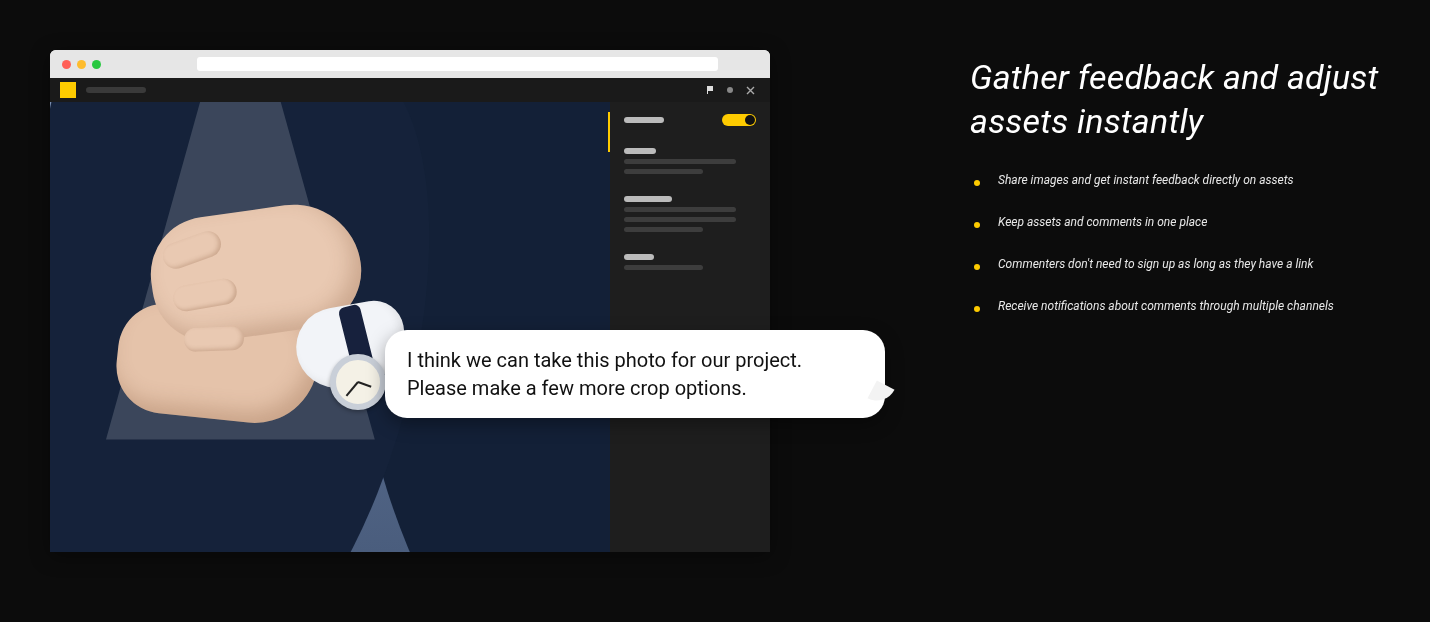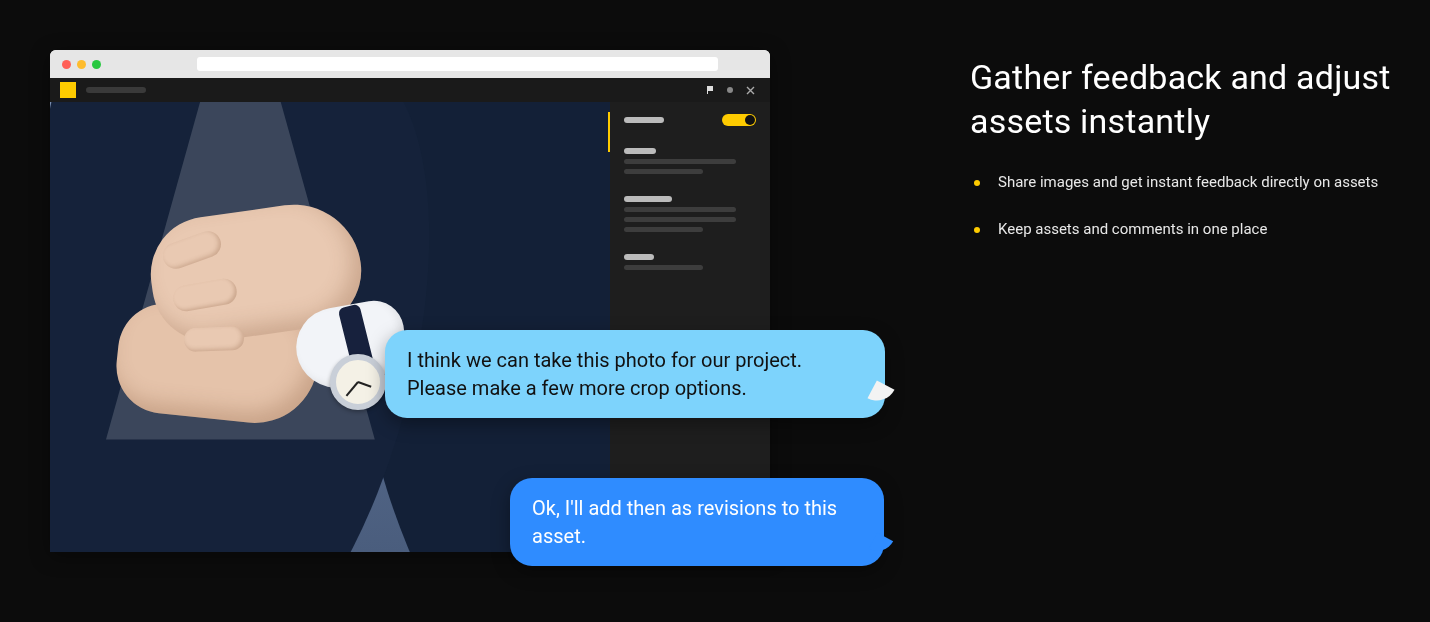--- a/index.html
+++ b/index.html
@@ -6,7 +6,7 @@
   html, body { width: 1430px; height: 622px; background: #0c0c0c; font-family: -apple-system, BlinkMacSystemFont, "Segoe UI", Roboto, sans-serif; color: #fff; overflow: hidden; }
   .page { display: flex; width: 100%; height: 100%; padding: 50px 30px 30px 50px; gap: 100px; }
   .left { position: relative; width: 820px; }
-  .right { flex: 1; padding-top: 5px; }
+  .right { flex: 1; padding-top: 5px; font-style: italic; }
 
   
   .browser { width: 720px; background: #eaeaea; border-radius: 6px 6px 0 0; box-shadow: 0 4px 20px rgba(0,0,0,0.4); }

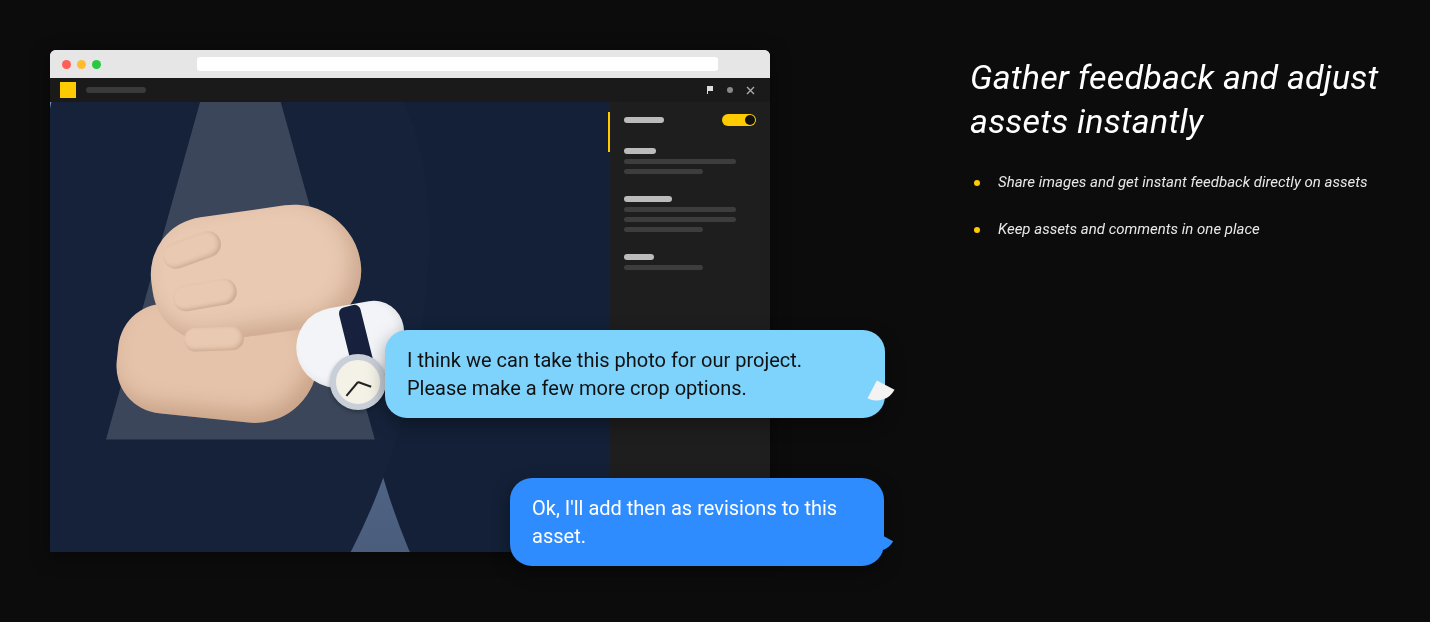--- a/index.html
+++ b/index.html
@@ -60,7 +60,7 @@
   
   .headline { font-size: 34px; font-weight: 400; line-height: 1.3; margin-bottom: 28px; letter-spacing: 0.2px; }
   ul.features { list-style: none; }
-  ul.features li { position: relative; padding-left: 28px; font-size: 15px; line-height: 1.5; color: #e8e8e8; margin-bottom: 24px; }
+  ul.features li { position: relative; padding-left: 28px; font-size: 12px; line-height: 1.5; color: #e8e8e8; margin-bottom: 24px; }
   ul.features li::before { content:""; position:absolute; left:4px; top:9px; width:6px; height:6px; background:#fecb00; border-radius:50%; }
 </style>
 </head>

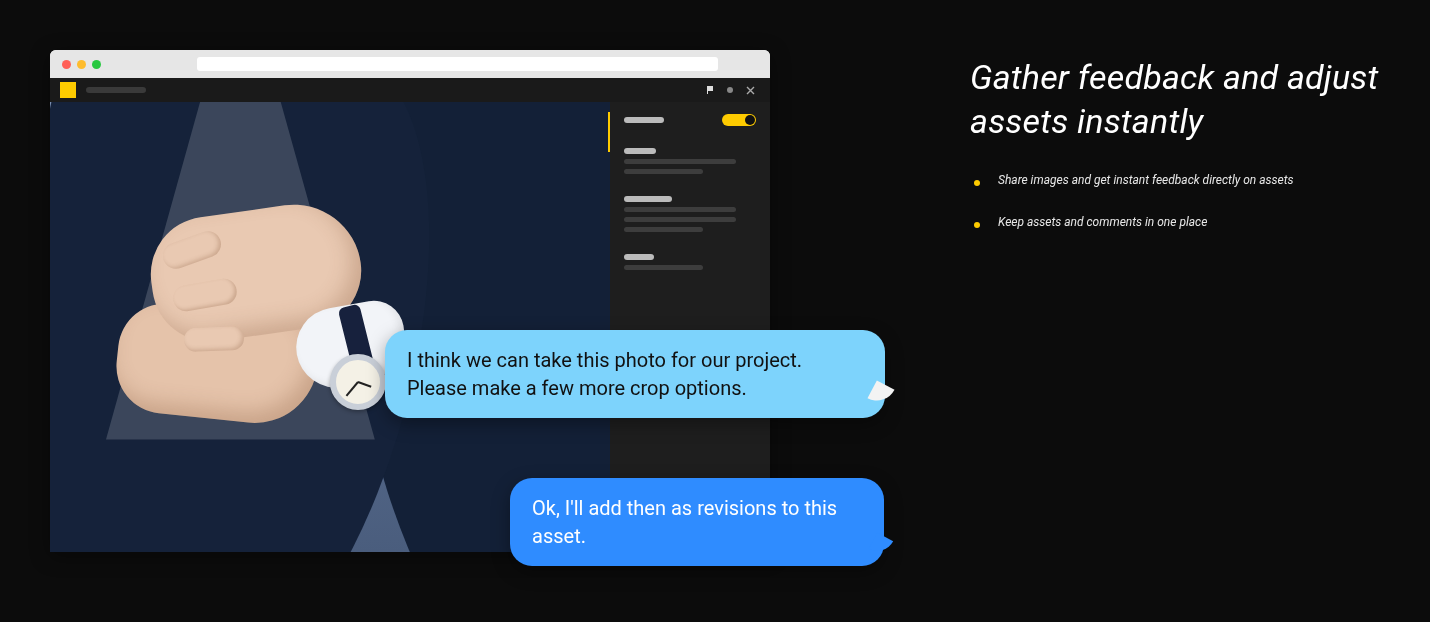--- a/index.html
+++ b/index.html
@@ -158,6 +158,7 @@
     <ul class="features">
       <li>Share images and get instant feedback directly on assets</li>
       <li>Keep assets and comments in one place</li>
+      <li>Commenters don't need to sign up as long as they have a link</li>
     </ul>
   </div>
 </div>

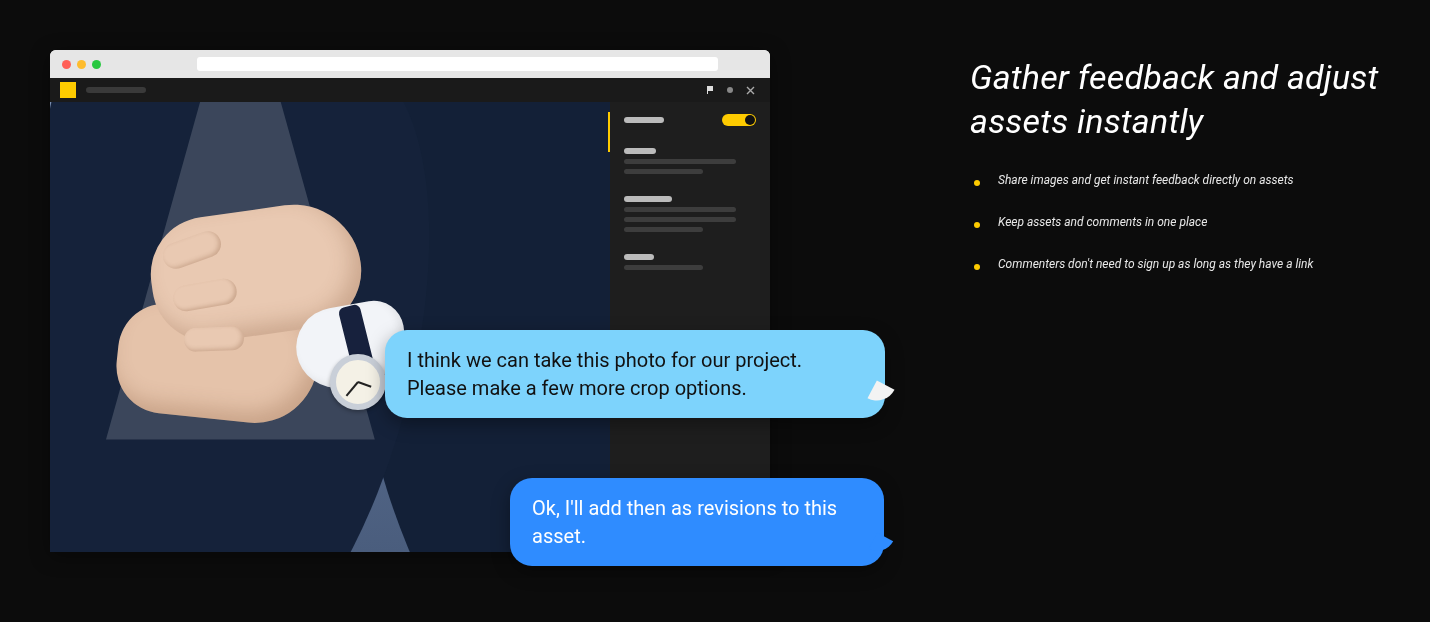--- a/index.html
+++ b/index.html
@@ -159,6 +159,7 @@
       <li>Share images and get instant feedback directly on assets</li>
       <li>Keep assets and comments in one place</li>
       <li>Commenters don't need to sign up as long as they have a link</li>
+      <li>Receive notifications about comments through multiple channels</li>
     </ul>
   </div>
 </div>

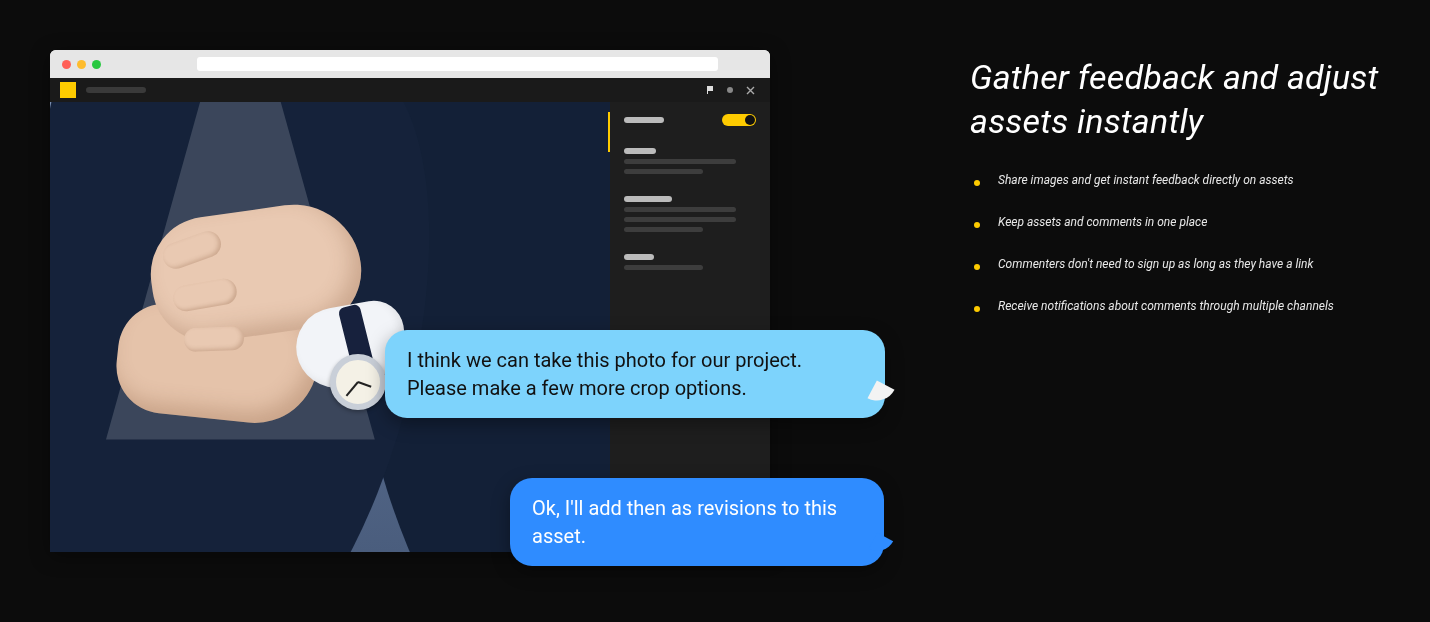--- a/index.html
+++ b/index.html
@@ -52,7 +52,7 @@
 
   
   .bubble { position:absolute; border-radius: 22px; padding: 16px 22px; font-size: 20px; line-height: 1.4; box-shadow: 0 6px 18px rgba(0,0,0,0.35); }
-  .bubble-white { background:#7dd3fc; color:#111; left:335px; top:280px; width:500px; }
+  .bubble-white { background:#ffffff; color:#111; left:335px; top:280px; width:500px; }
   .bubble-white::after { content:""; position:absolute; right:-6px; bottom:14px; width:20px; height:20px; background:#f3f3f3; border-radius:0 0 20px 0; transform: rotate(28deg); }
   .bubble-blue { background:#2f8cff; color:#fff; left:460px; top:428px; width:374px; }
   .bubble-blue::after { content:""; position:absolute; right:-6px; bottom:12px; width:18px; height:18px; background:#2f8cff; border-radius:0 0 18px 0; transform: rotate(28deg); }

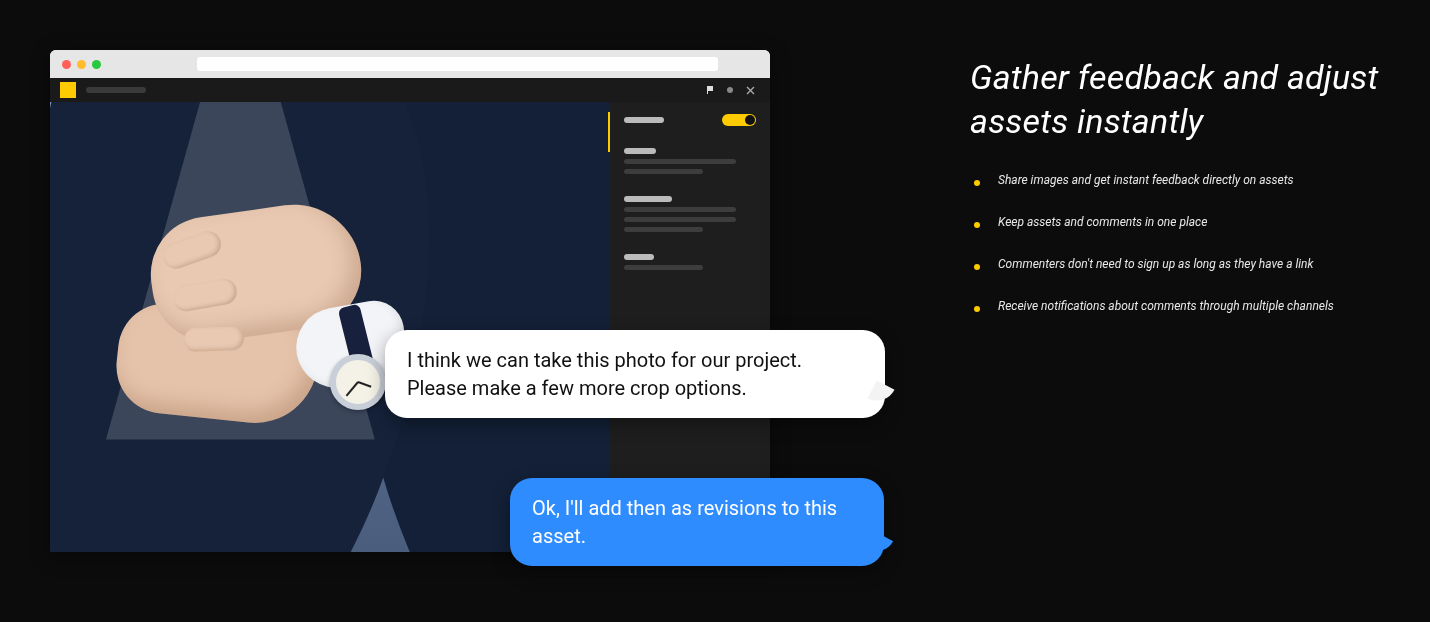--- a/index.html
+++ b/index.html
@@ -147,9 +147,6 @@
     <div class="bubble bubble-white">
       <span>I think we can take this photo for our project. Please make a few more crop options.</span>
     </div>
-    <div class="bubble bubble-blue">
-      <span>Ok, I'll add then as revisions to this asset.</span>
-    </div>
 
   </div>
 

